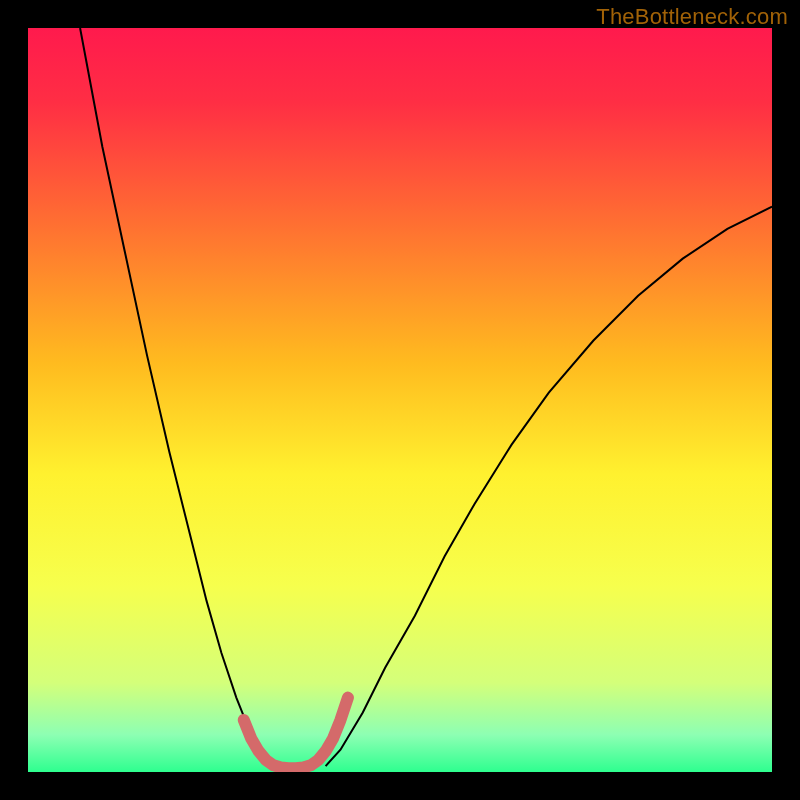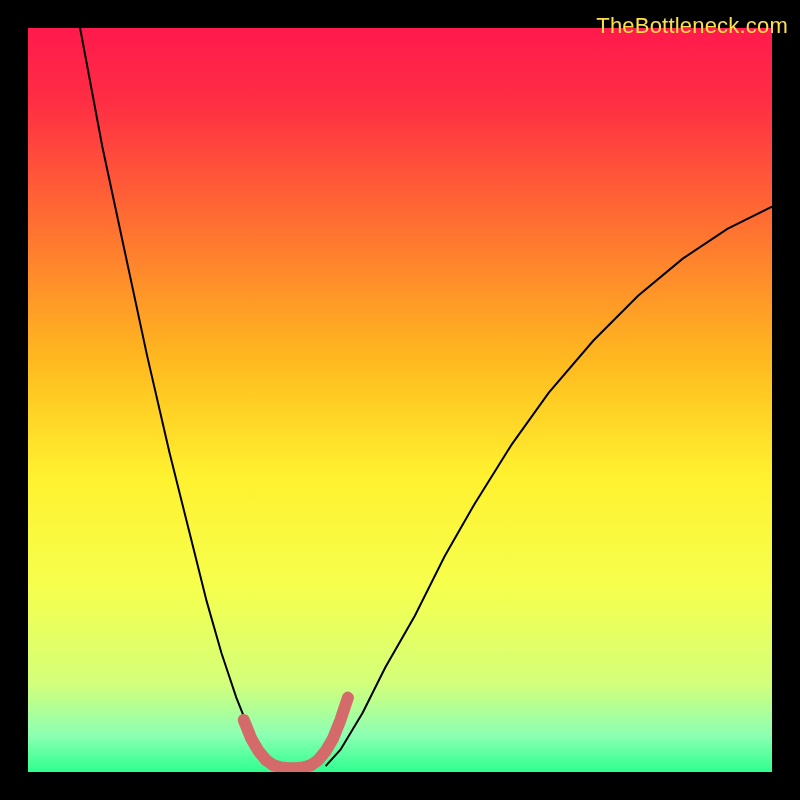--- a/index.html
+++ b/index.html
@@ -21,12 +21,11 @@
     position: absolute;
     top: 4px;
     right: 12px;
-    color: #fde047;
+    color: #a16207;
     font-size: 22px;
     font-weight: 500;
     letter-spacing: 0.2px;
     z-index: 3;
-    margin-top: 9px;
   }
   .plot {
     position: absolute;

